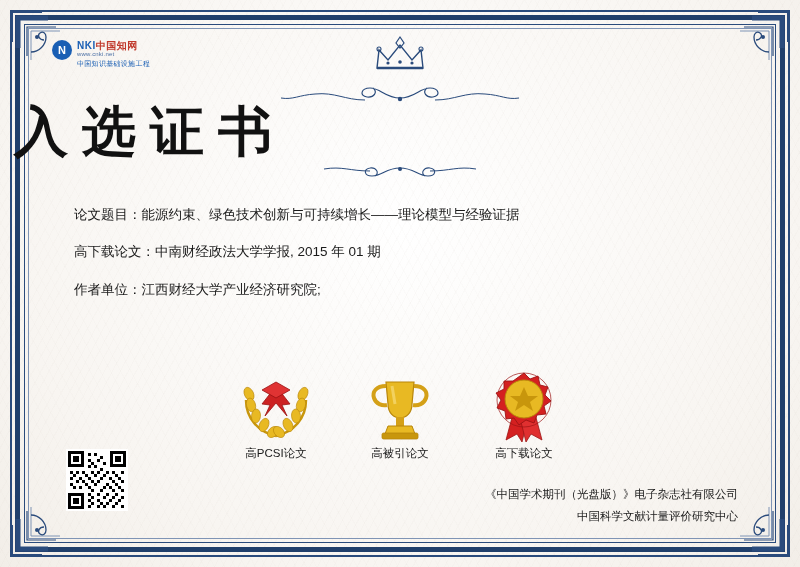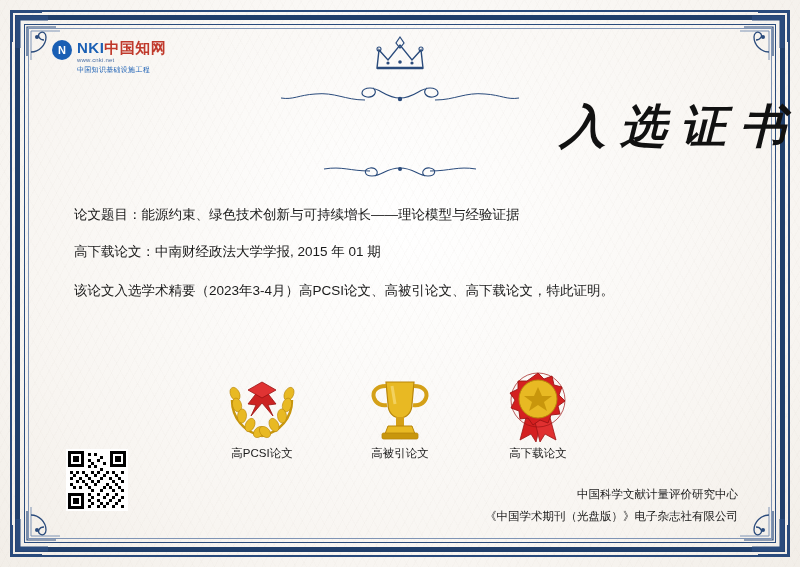--- a/index.html
+++ b/index.html
@@ -91,7 +91,7 @@
   }
   .logo-text-wrap { display: flex; flex-direction: column; }
   .logo-main {
-    font-size: 15px;
+    font-size: 10px;
     color: #1a5fb4;
     font-weight: bold;
     letter-spacing: 0.5px;

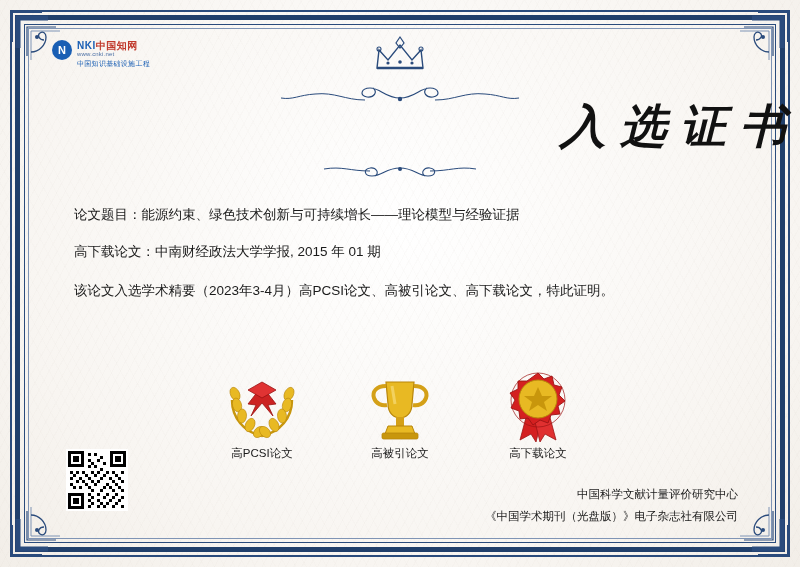--- a/index.html
+++ b/index.html
@@ -127,14 +127,13 @@
     position: absolute;
     left: 0; right: 0;
     top: 96px;
-    text-align: right;
+    text-align: left;
     font-family: "DejaVu Serif", "Liberation Serif", serif;
-    font-size: 46px;
+    font-size: 54px;
     font-weight: bold;
     letter-spacing: 14px;
     color: #111;
     text-indent: 14px;
-    font-style: italic;
   }
 
   .flourish-bottom {

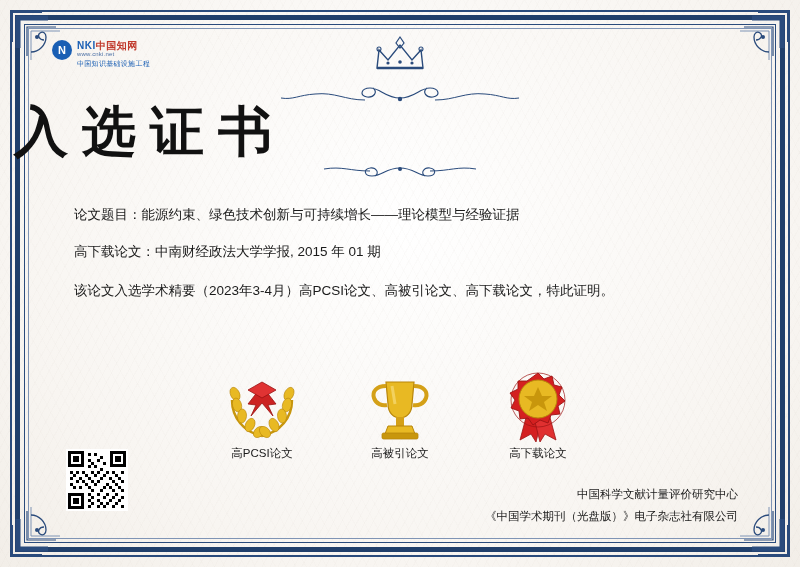--- a/index.html
+++ b/index.html
@@ -324,6 +324,9 @@
     </div>
     <div class="field-row">
       <span class="field-label">高下载论文：</span><span class="field-value">中南财经政法大学学报, 2015 年 01 期</span>
+    </div>
+    <div class="field-row">
+      <span class="field-label">作者单位：</span><span class="field-value">江西财经大学产业经济研究院;</span>
     </div>
     <div class="statement">该论文入选学术精要（2023年3-4月）高PCSI论文、高被引论文、高下载论文，特此证明。</div>
   </div>

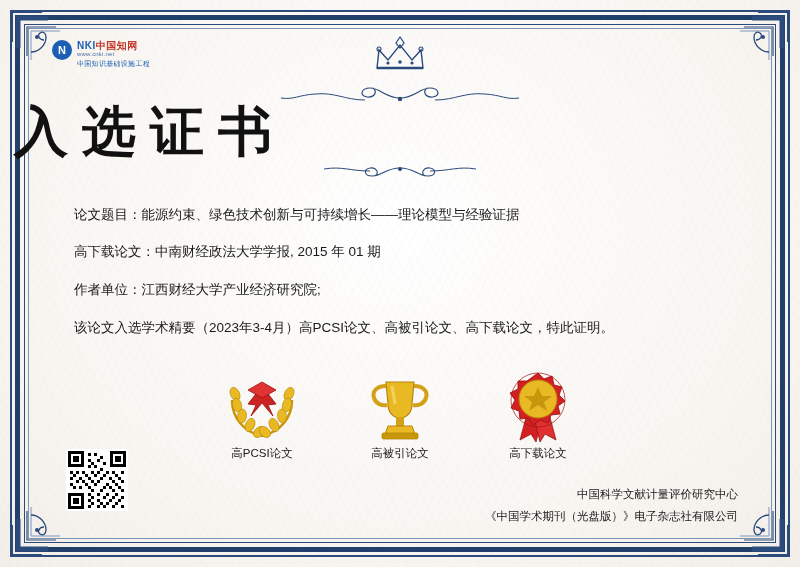--- a/index.html
+++ b/index.html
@@ -328,7 +328,6 @@
     <div class="field-row">
       <span class="field-label">作者单位：</span><span class="field-value">江西财经大学产业经济研究院;</span>
     </div>
-    <div class="statement">该论文入选学术精要（2023年3-4月）高PCSI论文、高被引论文、高下载论文，特此证明。</div>
   </div>
 
   <div class="awards">

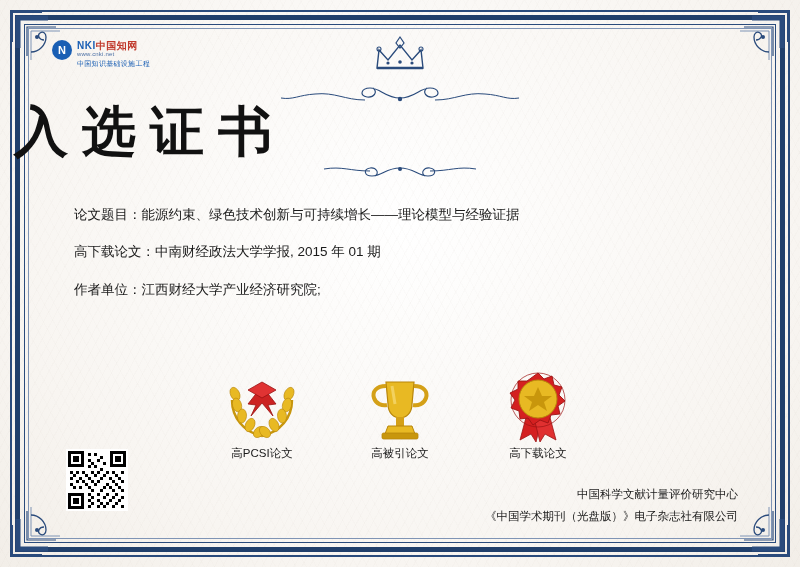--- a/index.html
+++ b/index.html
@@ -174,7 +174,7 @@
     top: 368px;
     display: flex;
     justify-content: center;
-    gap: 42px;
+    gap: 28px;
   }
   .award {
     width: 96px;

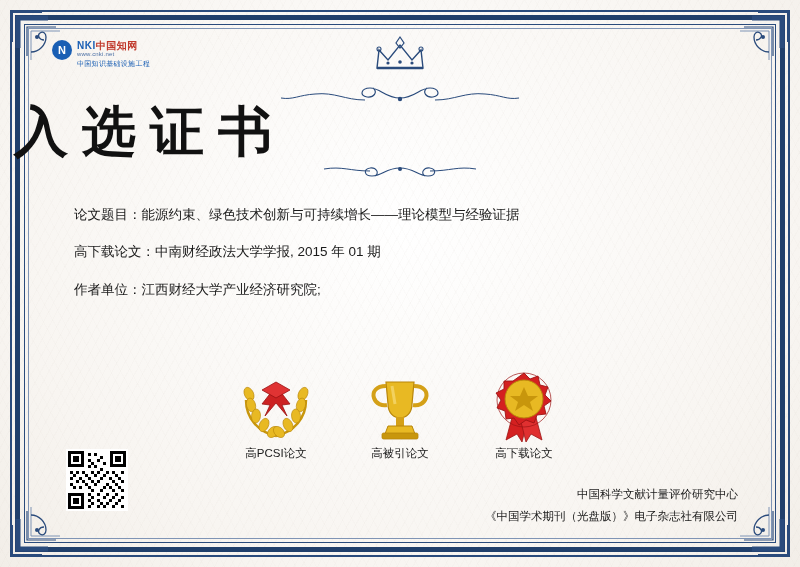--- a/index.html
+++ b/index.html
@@ -486,8 +486,8 @@
   </div>
 
   <div class="signature">
+    <div>《中国学术期刊（光盘版）》电子杂志社有限公司</div>
     <div>中国科学文献计量评价研究中心</div>
-    <div>《中国学术期刊（光盘版）》电子杂志社有限公司</div>
   </div>
 
 </div>

